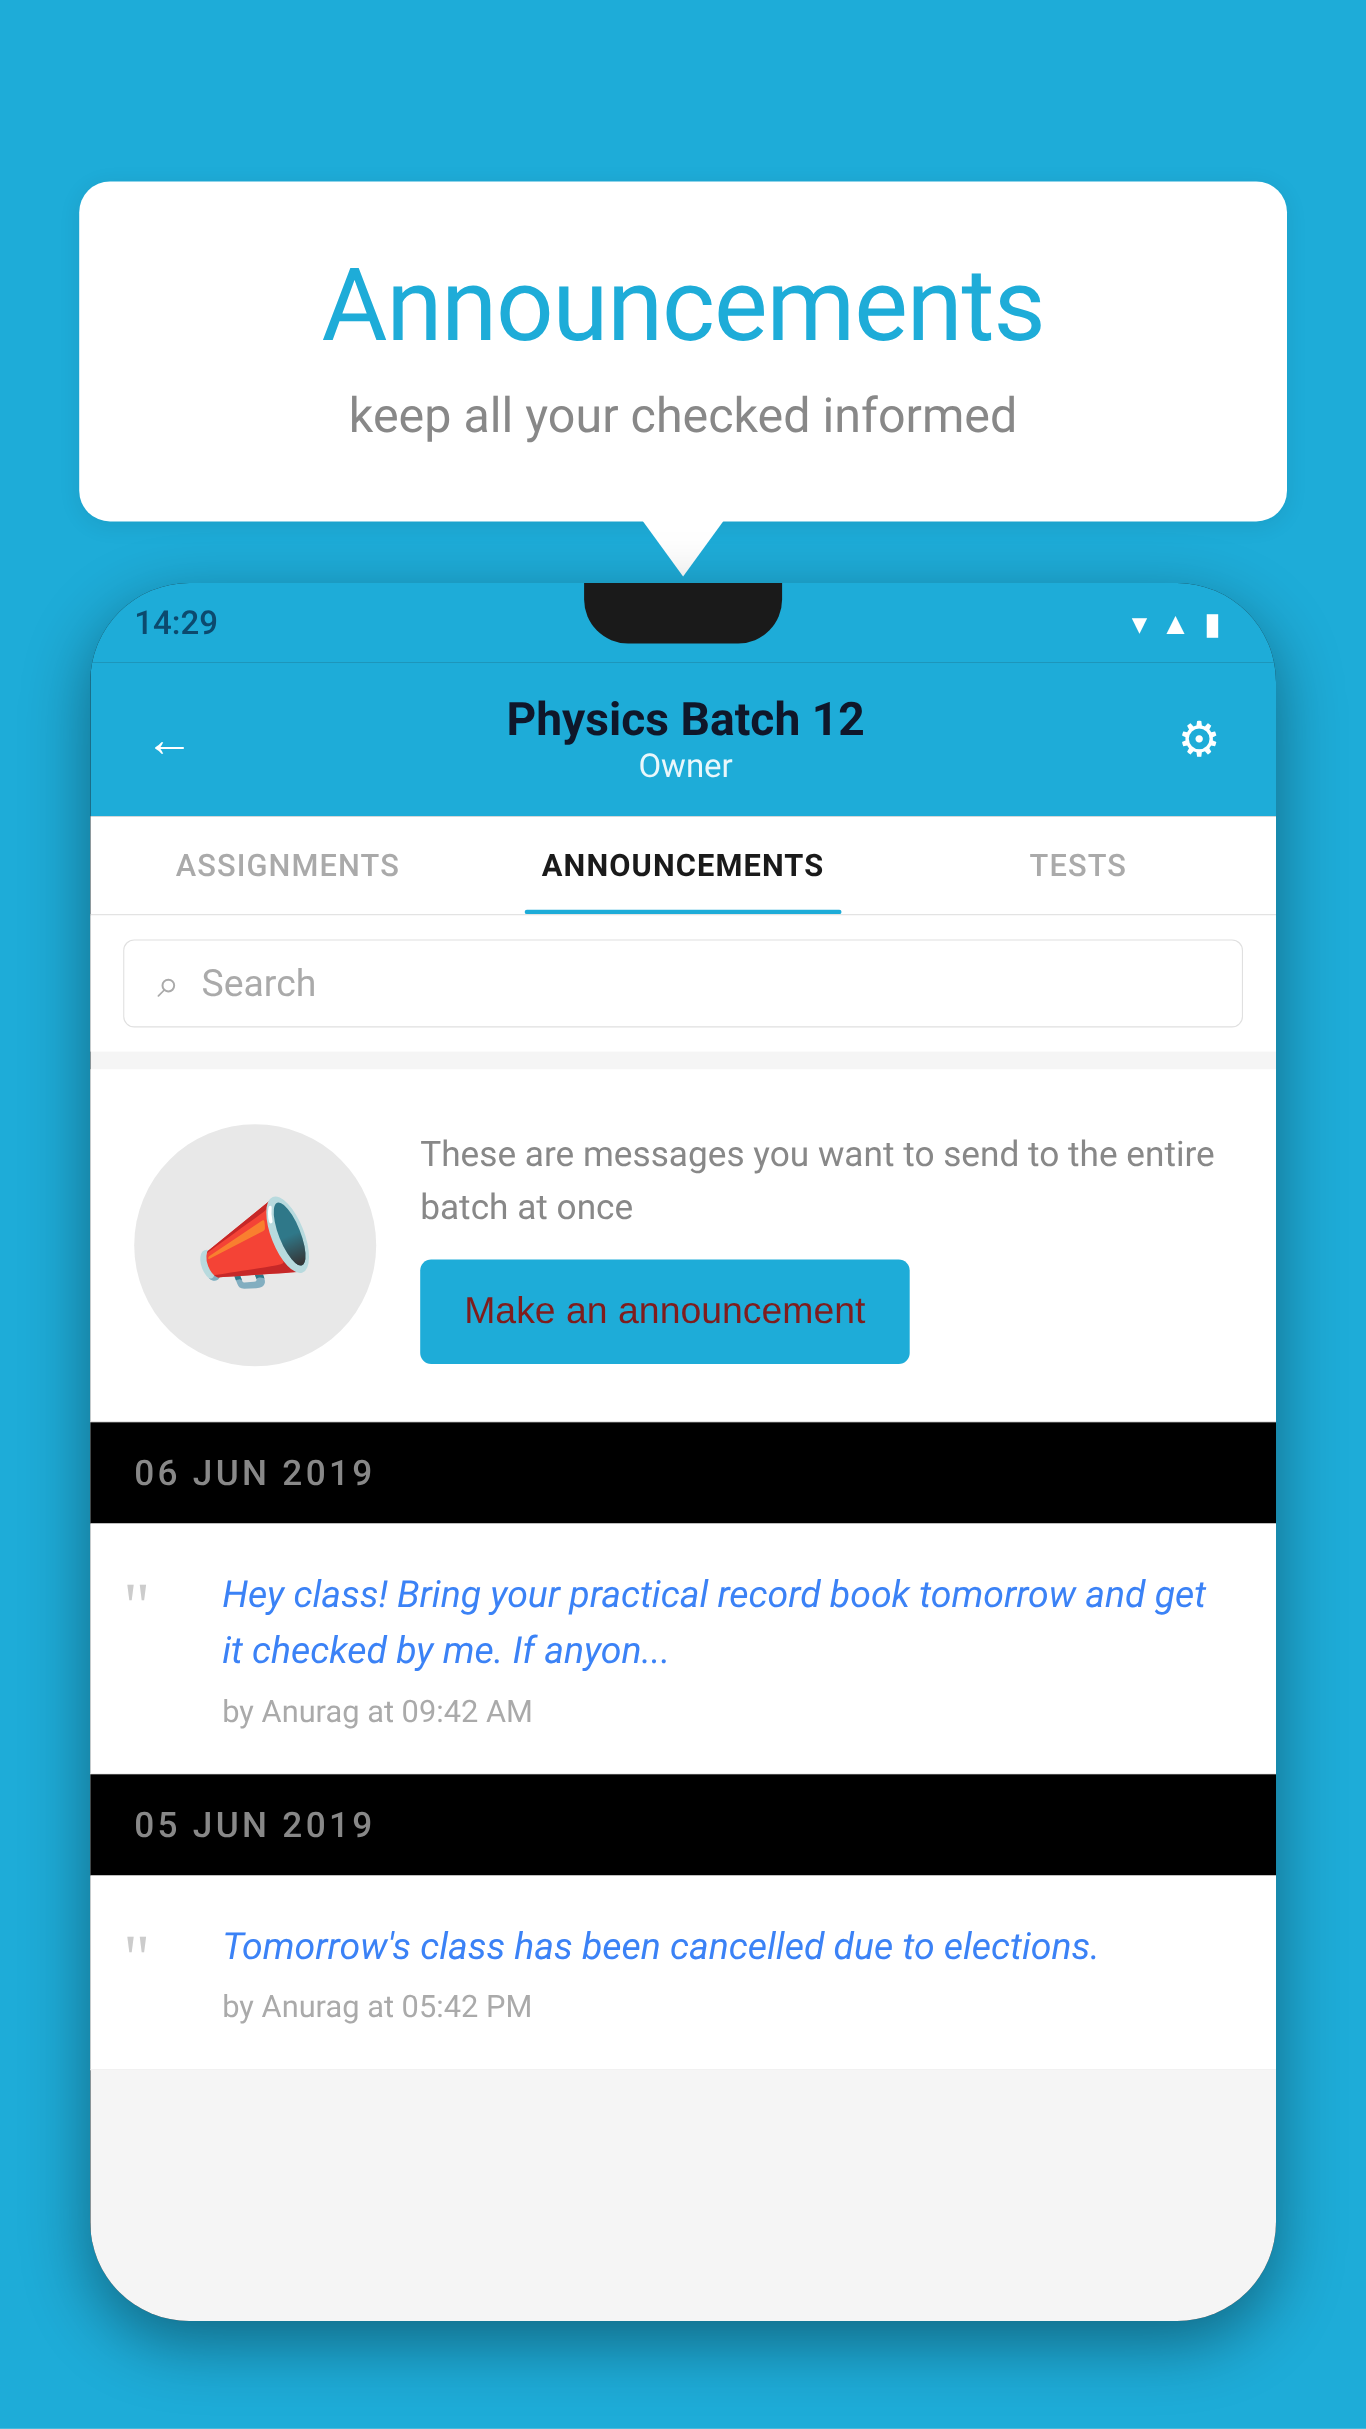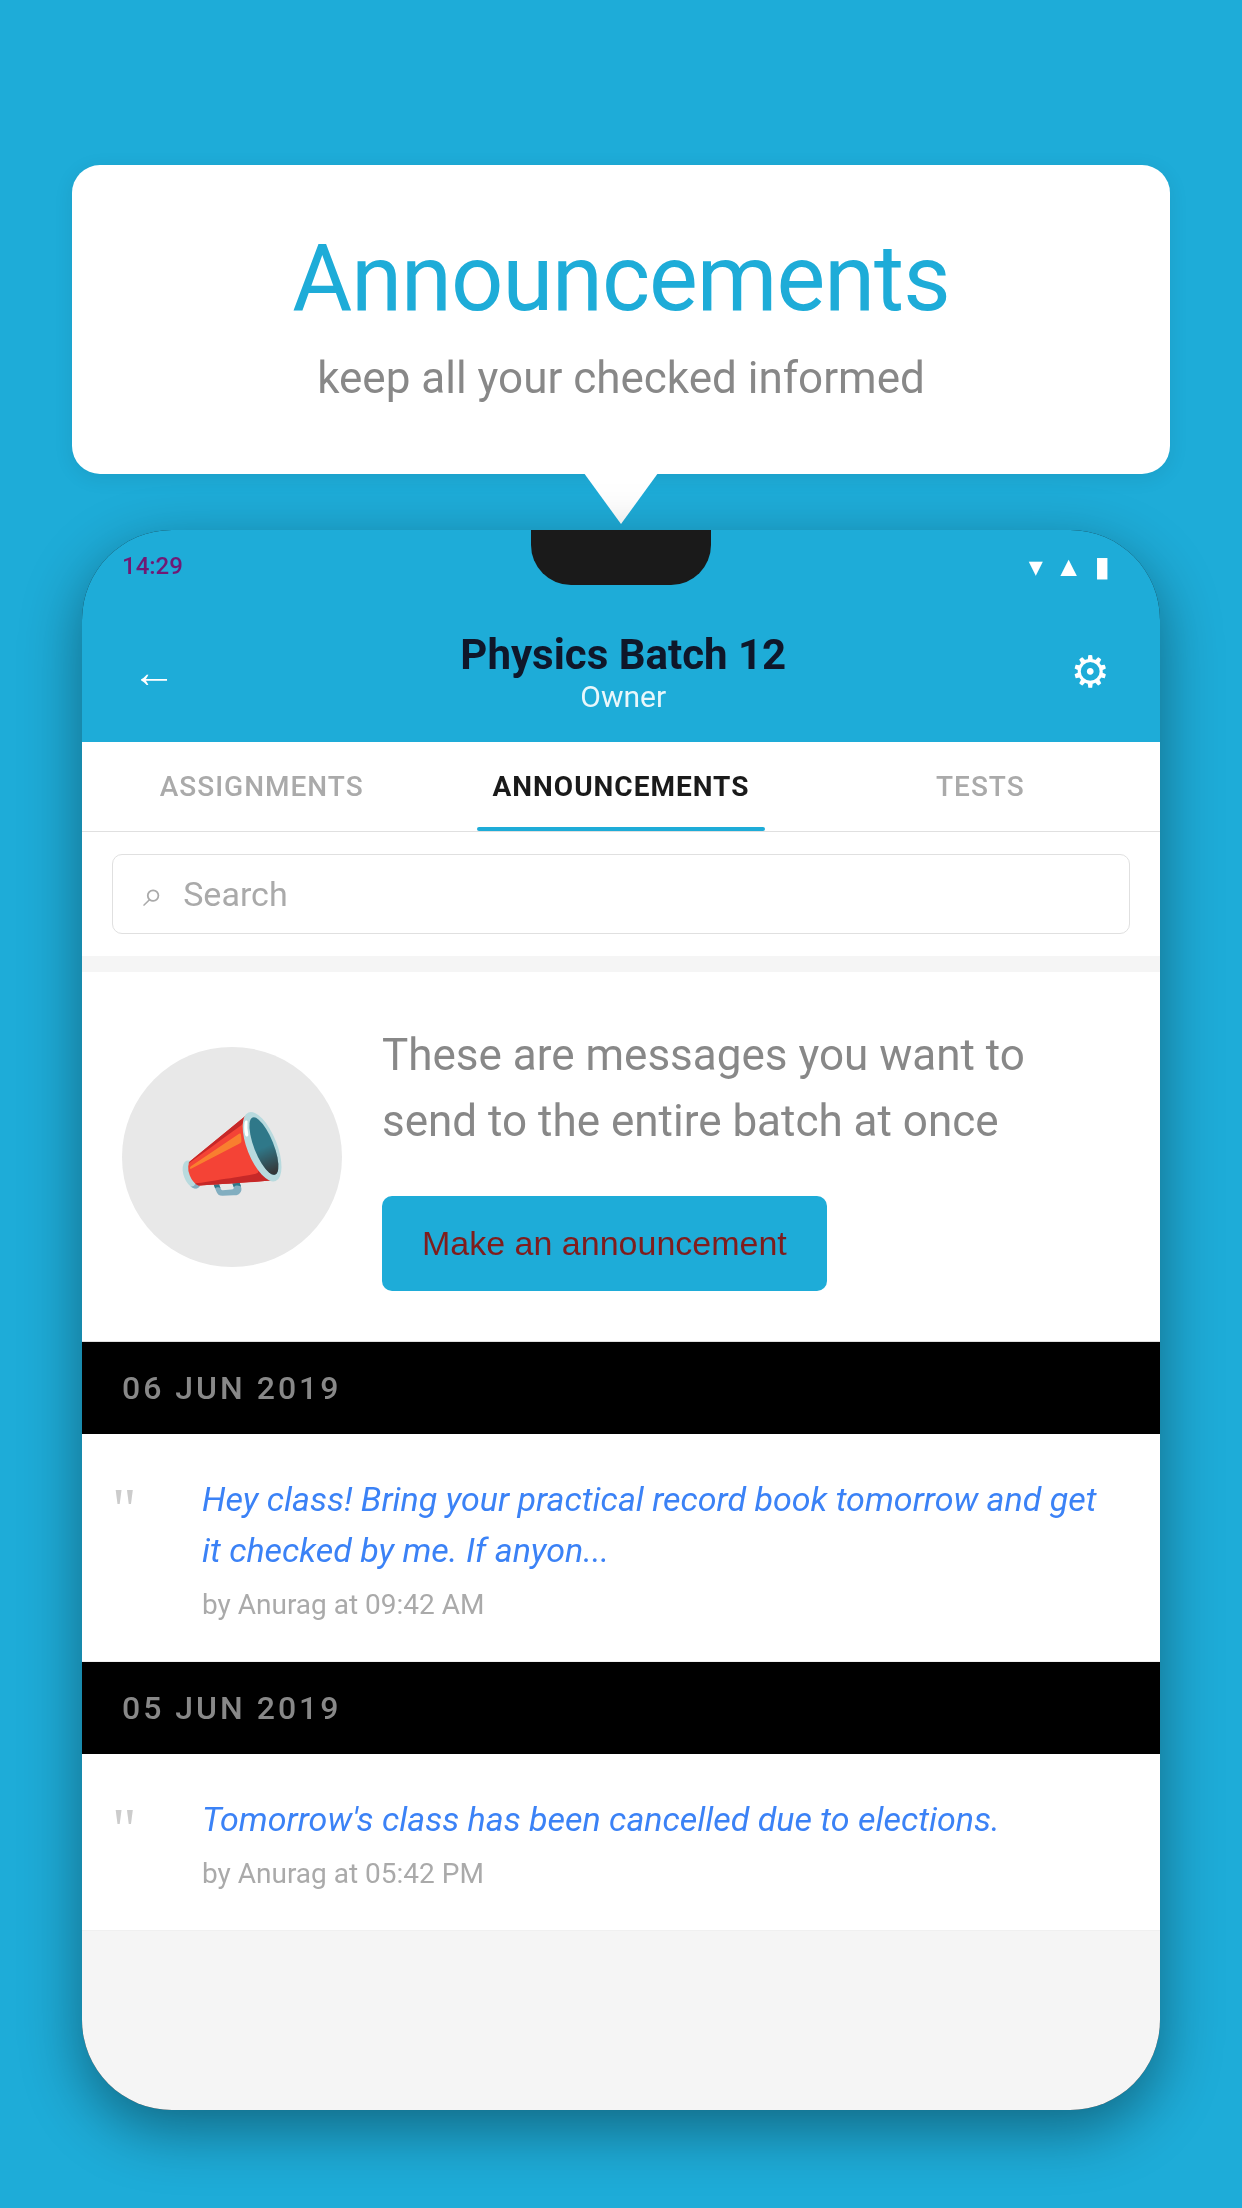--- a/index.html
+++ b/index.html
@@ -106,8 +106,8 @@
     }
 
     .status-time {
-      color: #701a75;
-      font-size: 24px;
+      color: #0c4a6e;
+      font-size: 30px;
       font-weight: 500;
     }
 

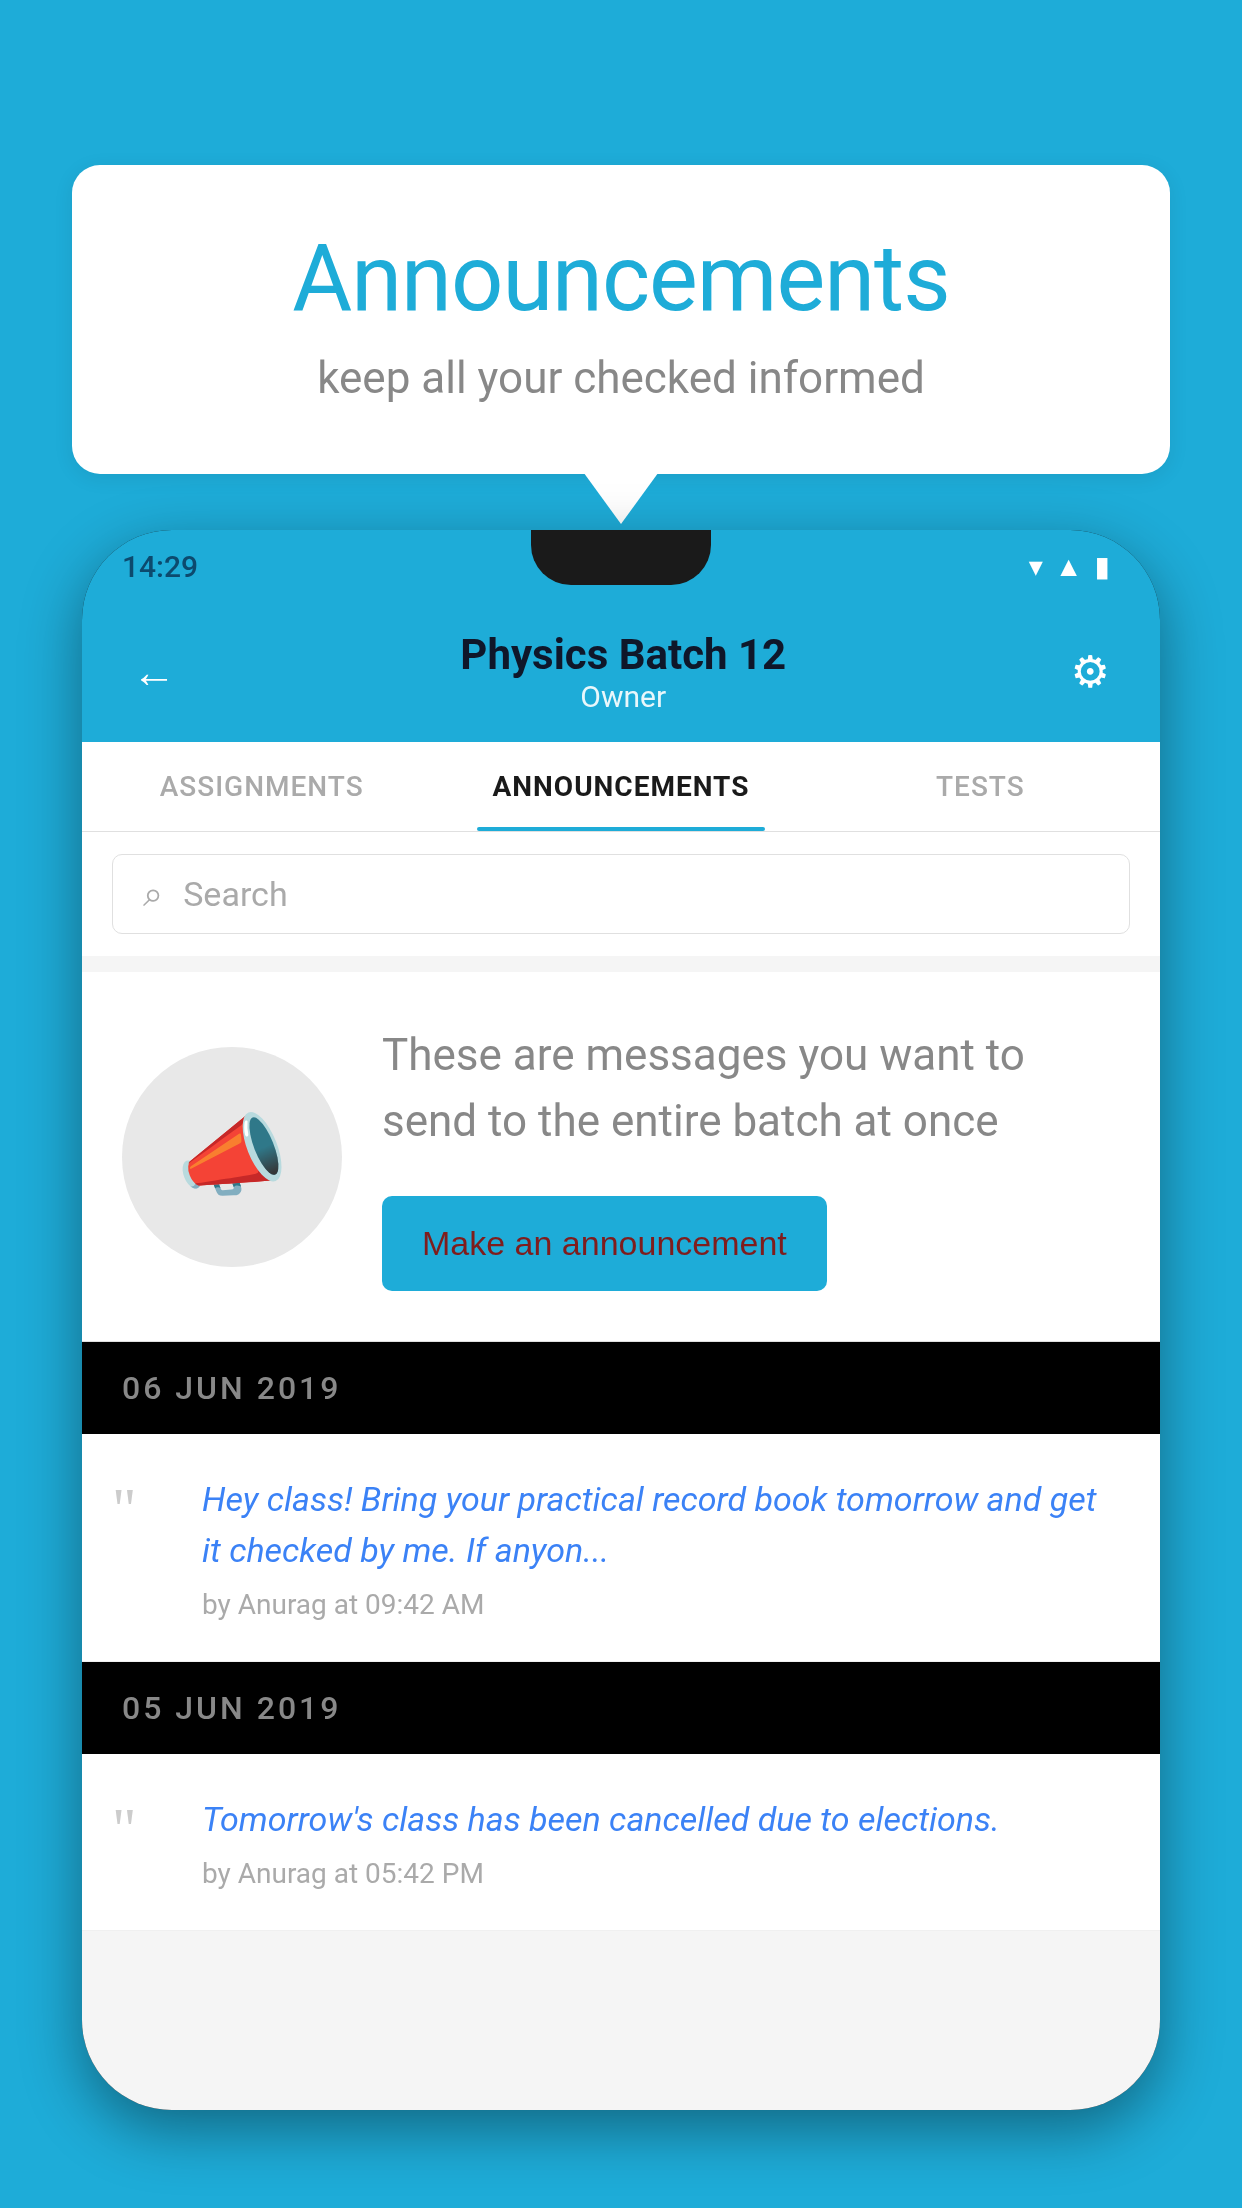--- a/index.html
+++ b/index.html
@@ -257,9 +257,9 @@
 
     .intro-description {
       color: #888;
-      font-size: 44px;
+      font-size: 32px;
       line-height: 1.5;
-      margin-bottom: 42px;
+      margin-bottom: 24px;
     }
 
     .make-announcement-btn {

